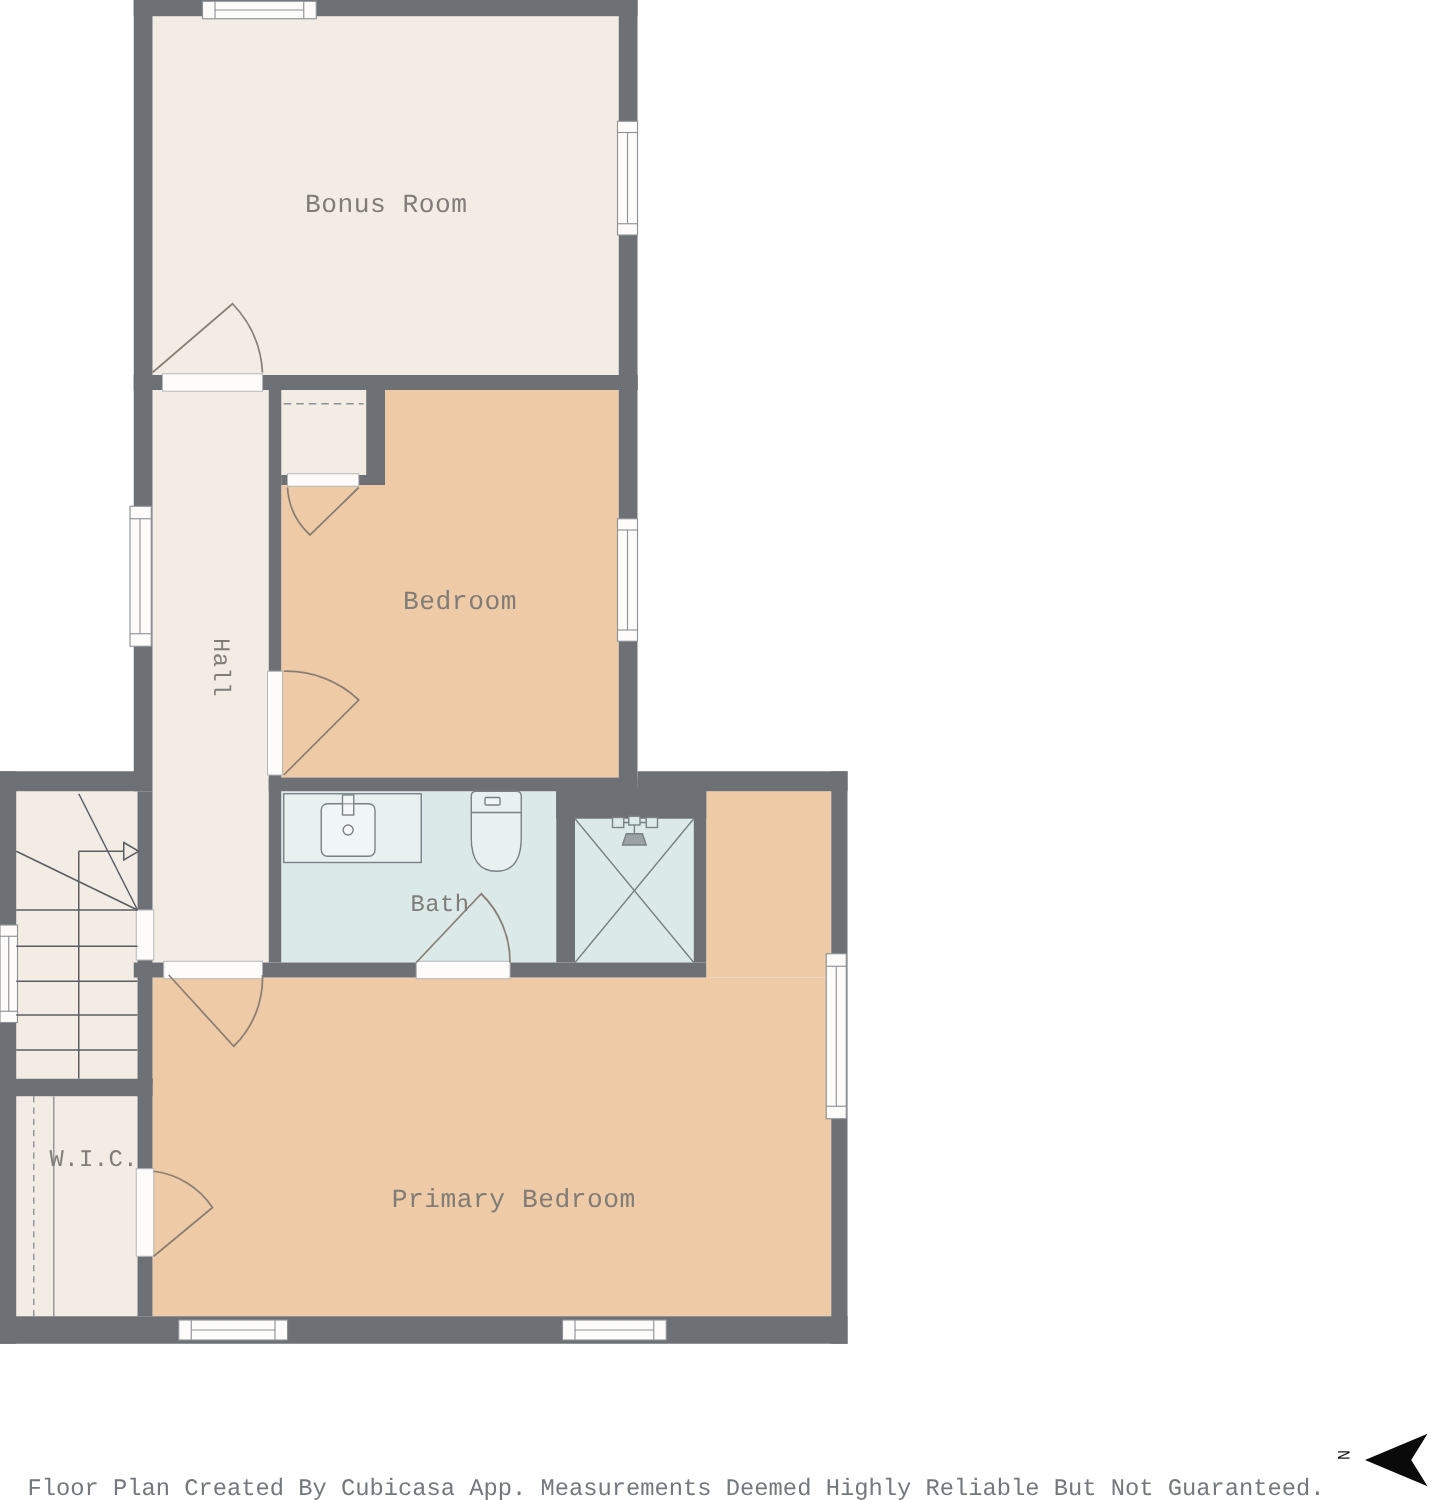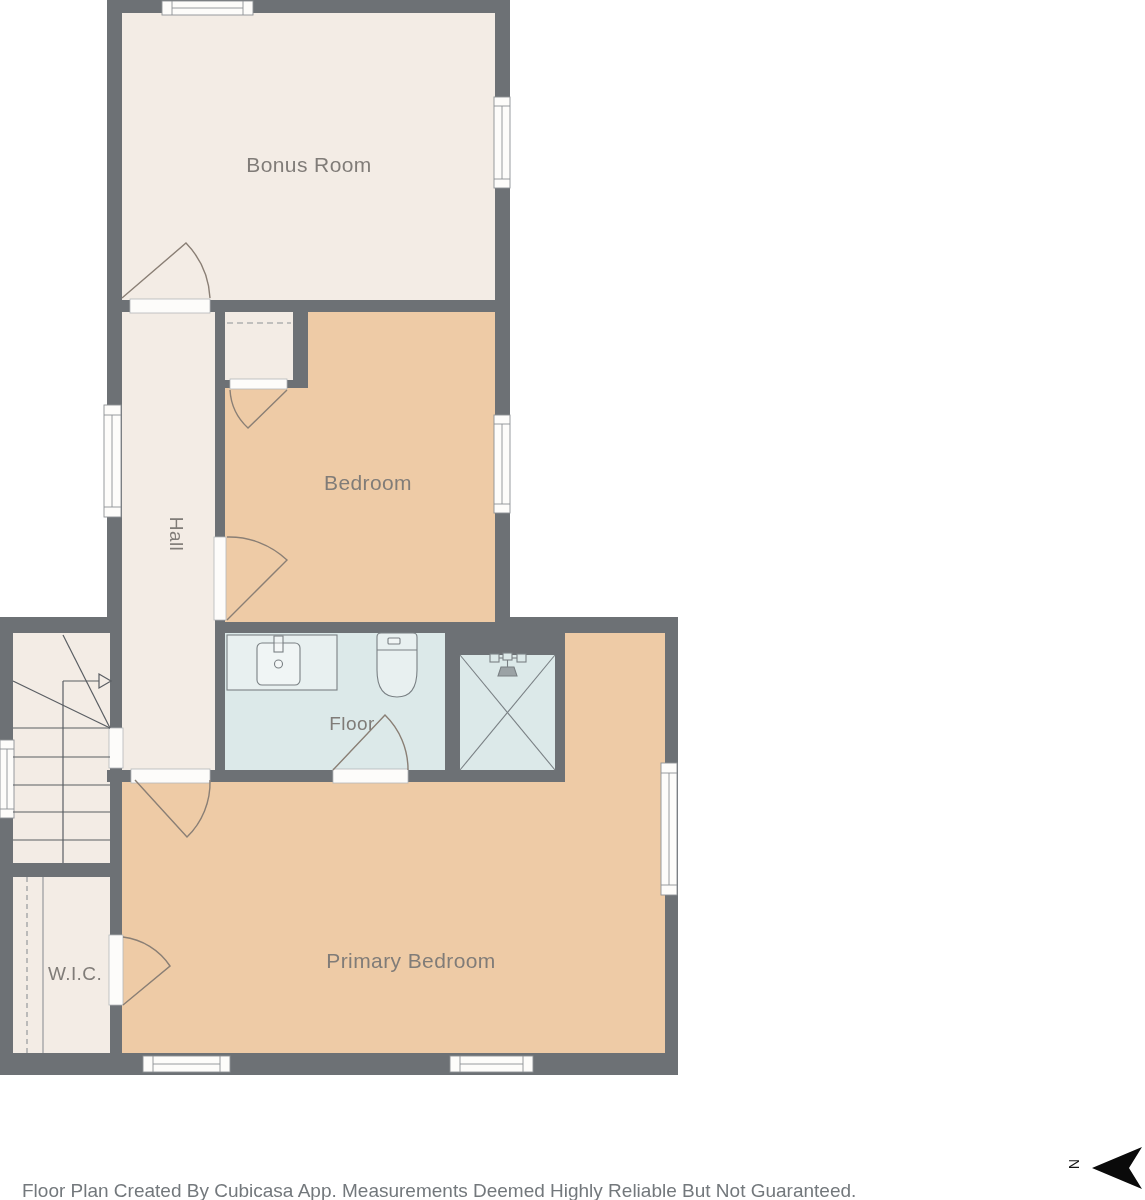--- a/index.html
+++ b/index.html
@@ -4,7 +4,7 @@
 <style>
   html,body{margin:0;padding:0;background:#ffffff;}
   #page{position:relative;width:1145px;height:1200px;background:#ffffff;overflow:hidden;
-        font-family:Liberation Sans, sans-serif;}
+        font-family:Liberation Mono, monospace;}
   #plan-svg{position:absolute;left:0;top:0;}
   .room-label{position:absolute;transform:translate(-50%,-50%);color:#807c78;
               font-size:21px;letter-spacing:.4px;white-space:nowrap;}

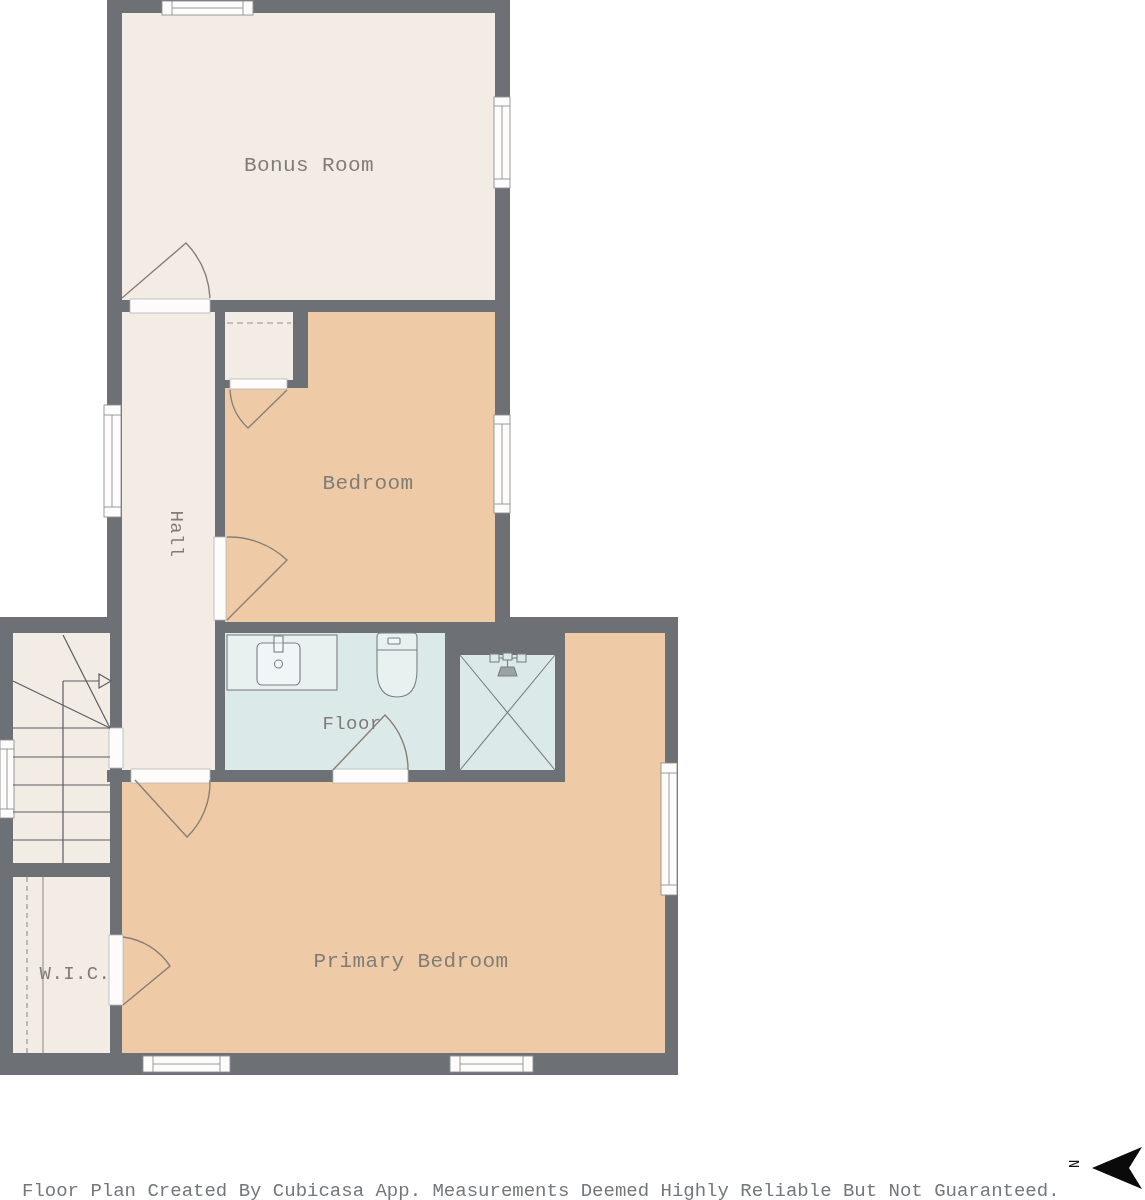--- a/index.html
+++ b/index.html
@@ -180,7 +180,7 @@
   <div class="room-label" style="left:309px;top:165px;">Bonus Room</div>
   <div class="room-label" style="left:368px;top:483px;">Bedroom</div>
   <div class="room-label small vertical" style="left:176px;top:534px;">Hall</div>
-  <div class="room-label small" style="left:352px;top:724px;">Floor</div>
+  <div class="room-label small" style="left:352px;top:724px;">Bath</div>
   <div class="room-label" style="left:411px;top:961px;">Primary Bedroom</div>
   <div class="room-label small" style="left:75px;top:974px;text-align:right;">W.I.C.</div>
 

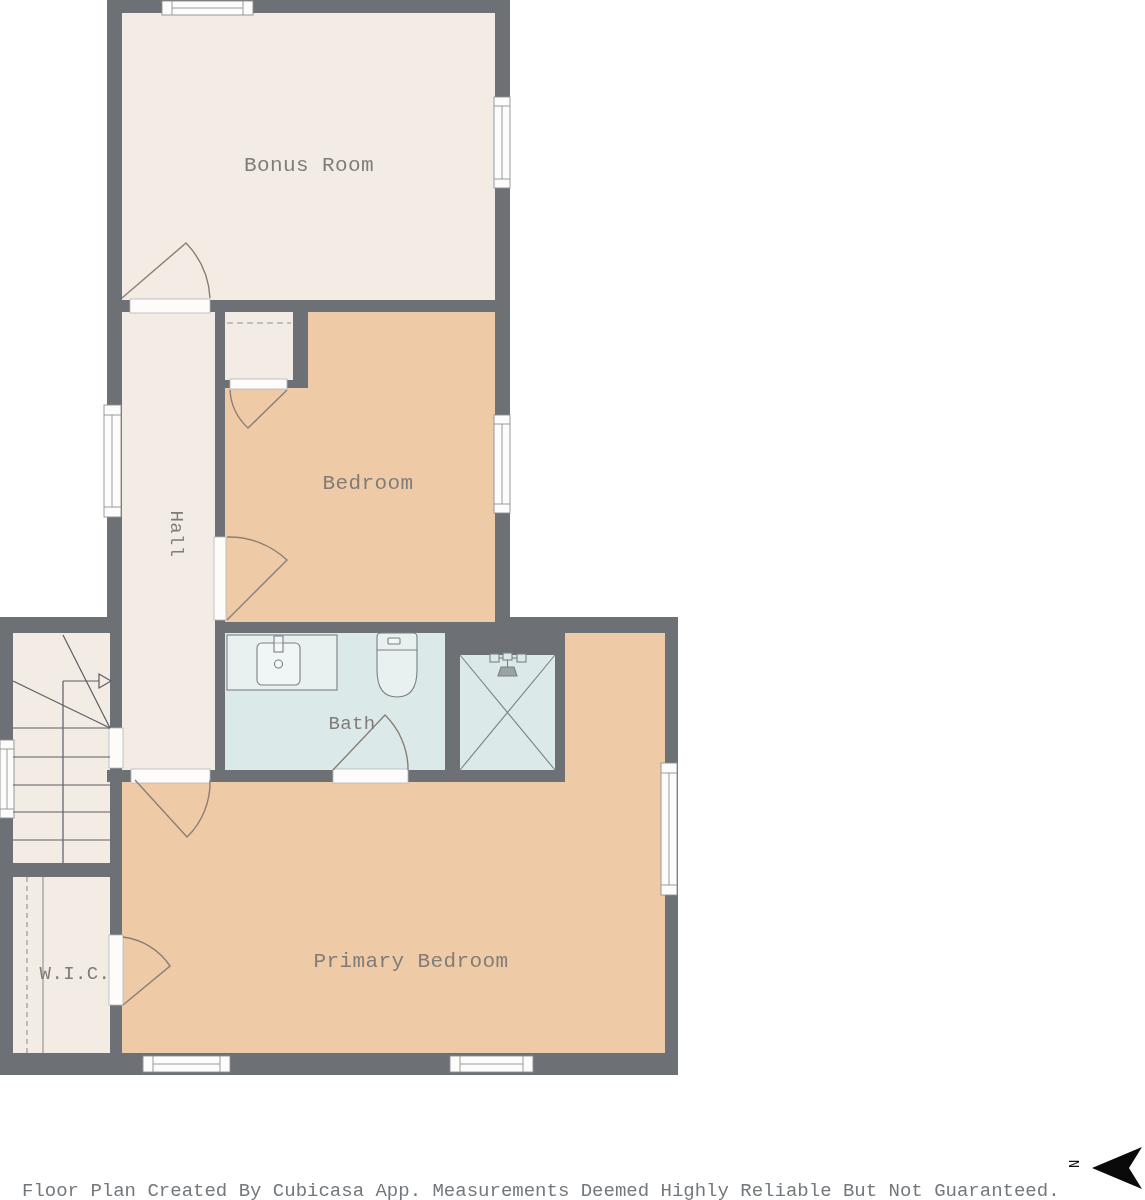--- a/index.html
+++ b/index.html
@@ -182,7 +182,7 @@
   <div class="room-label small vertical" style="left:176px;top:534px;">Hall</div>
   <div class="room-label small" style="left:352px;top:724px;">Bath</div>
   <div class="room-label" style="left:411px;top:961px;">Primary Bedroom</div>
-  <div class="room-label small" style="left:75px;top:974px;text-align:right;">W.I.C.</div>
+  <div class="room-label small" style="left:75px;top:928px;text-align:right;">W.I.C.</div>
 
   <div id="north-label">N</div>
   <div id="footer-text">Floor Plan Created By Cubicasa App. Measurements Deemed Highly Reliable But Not Guaranteed.</div>

